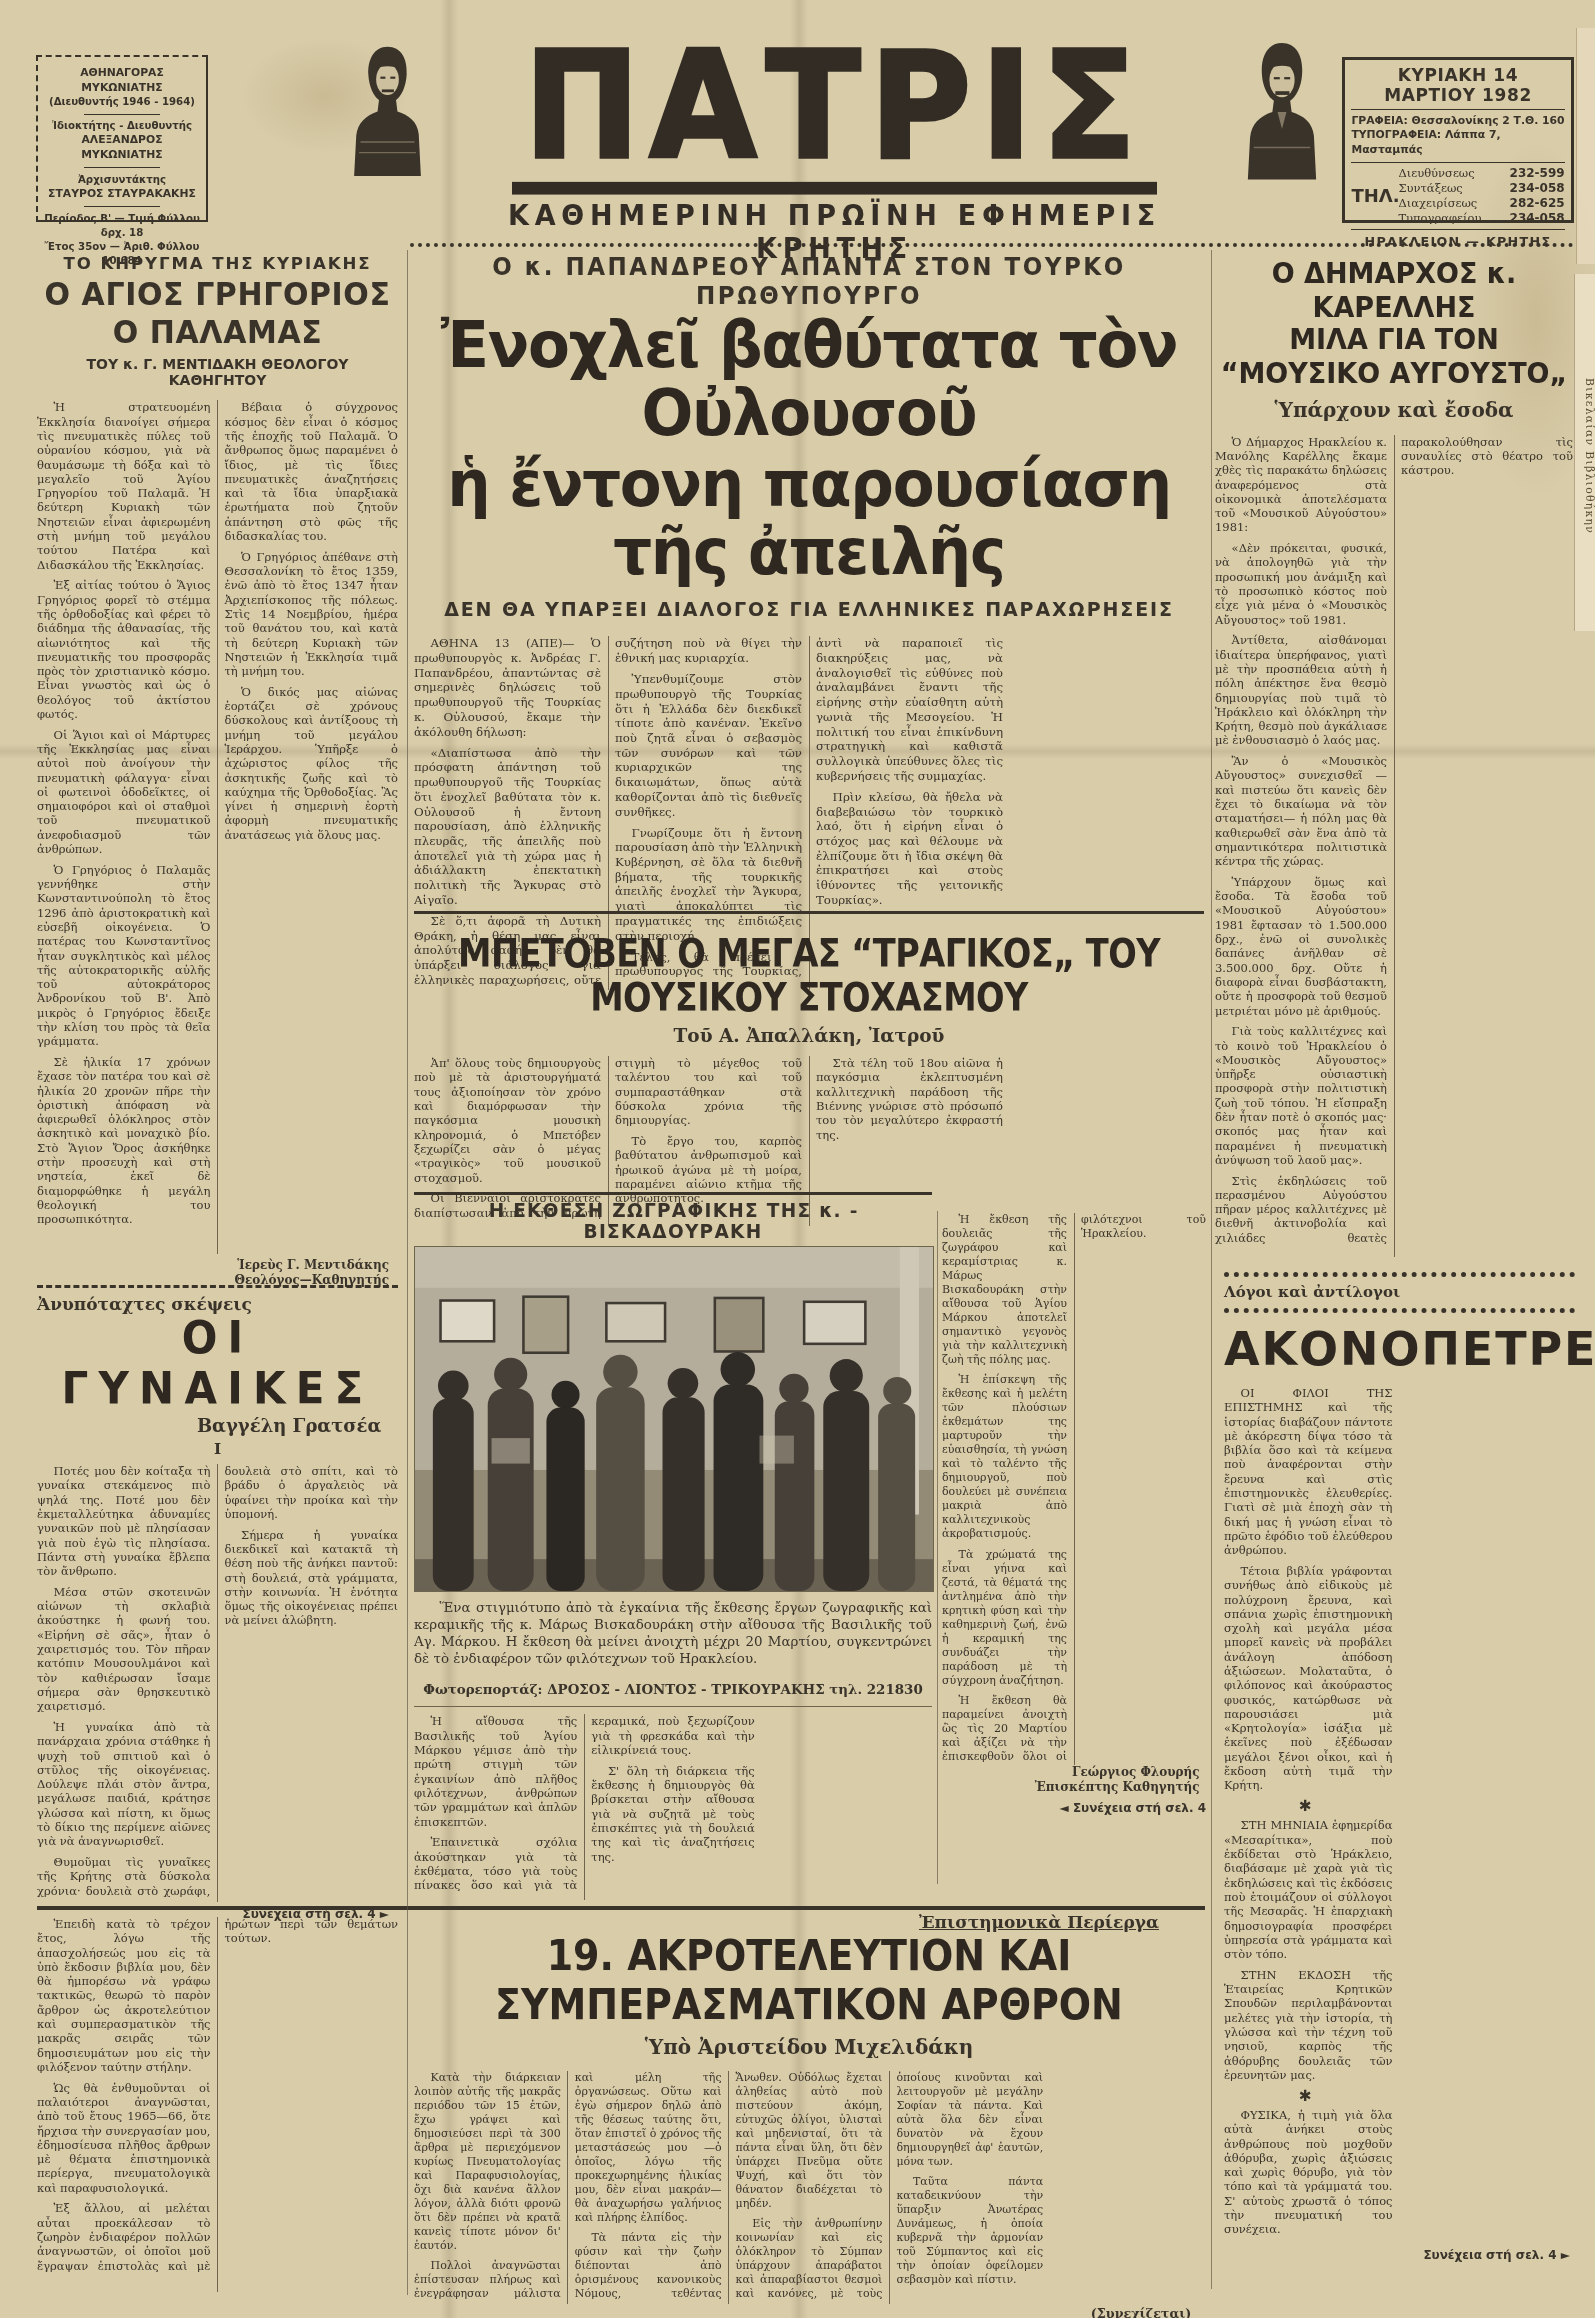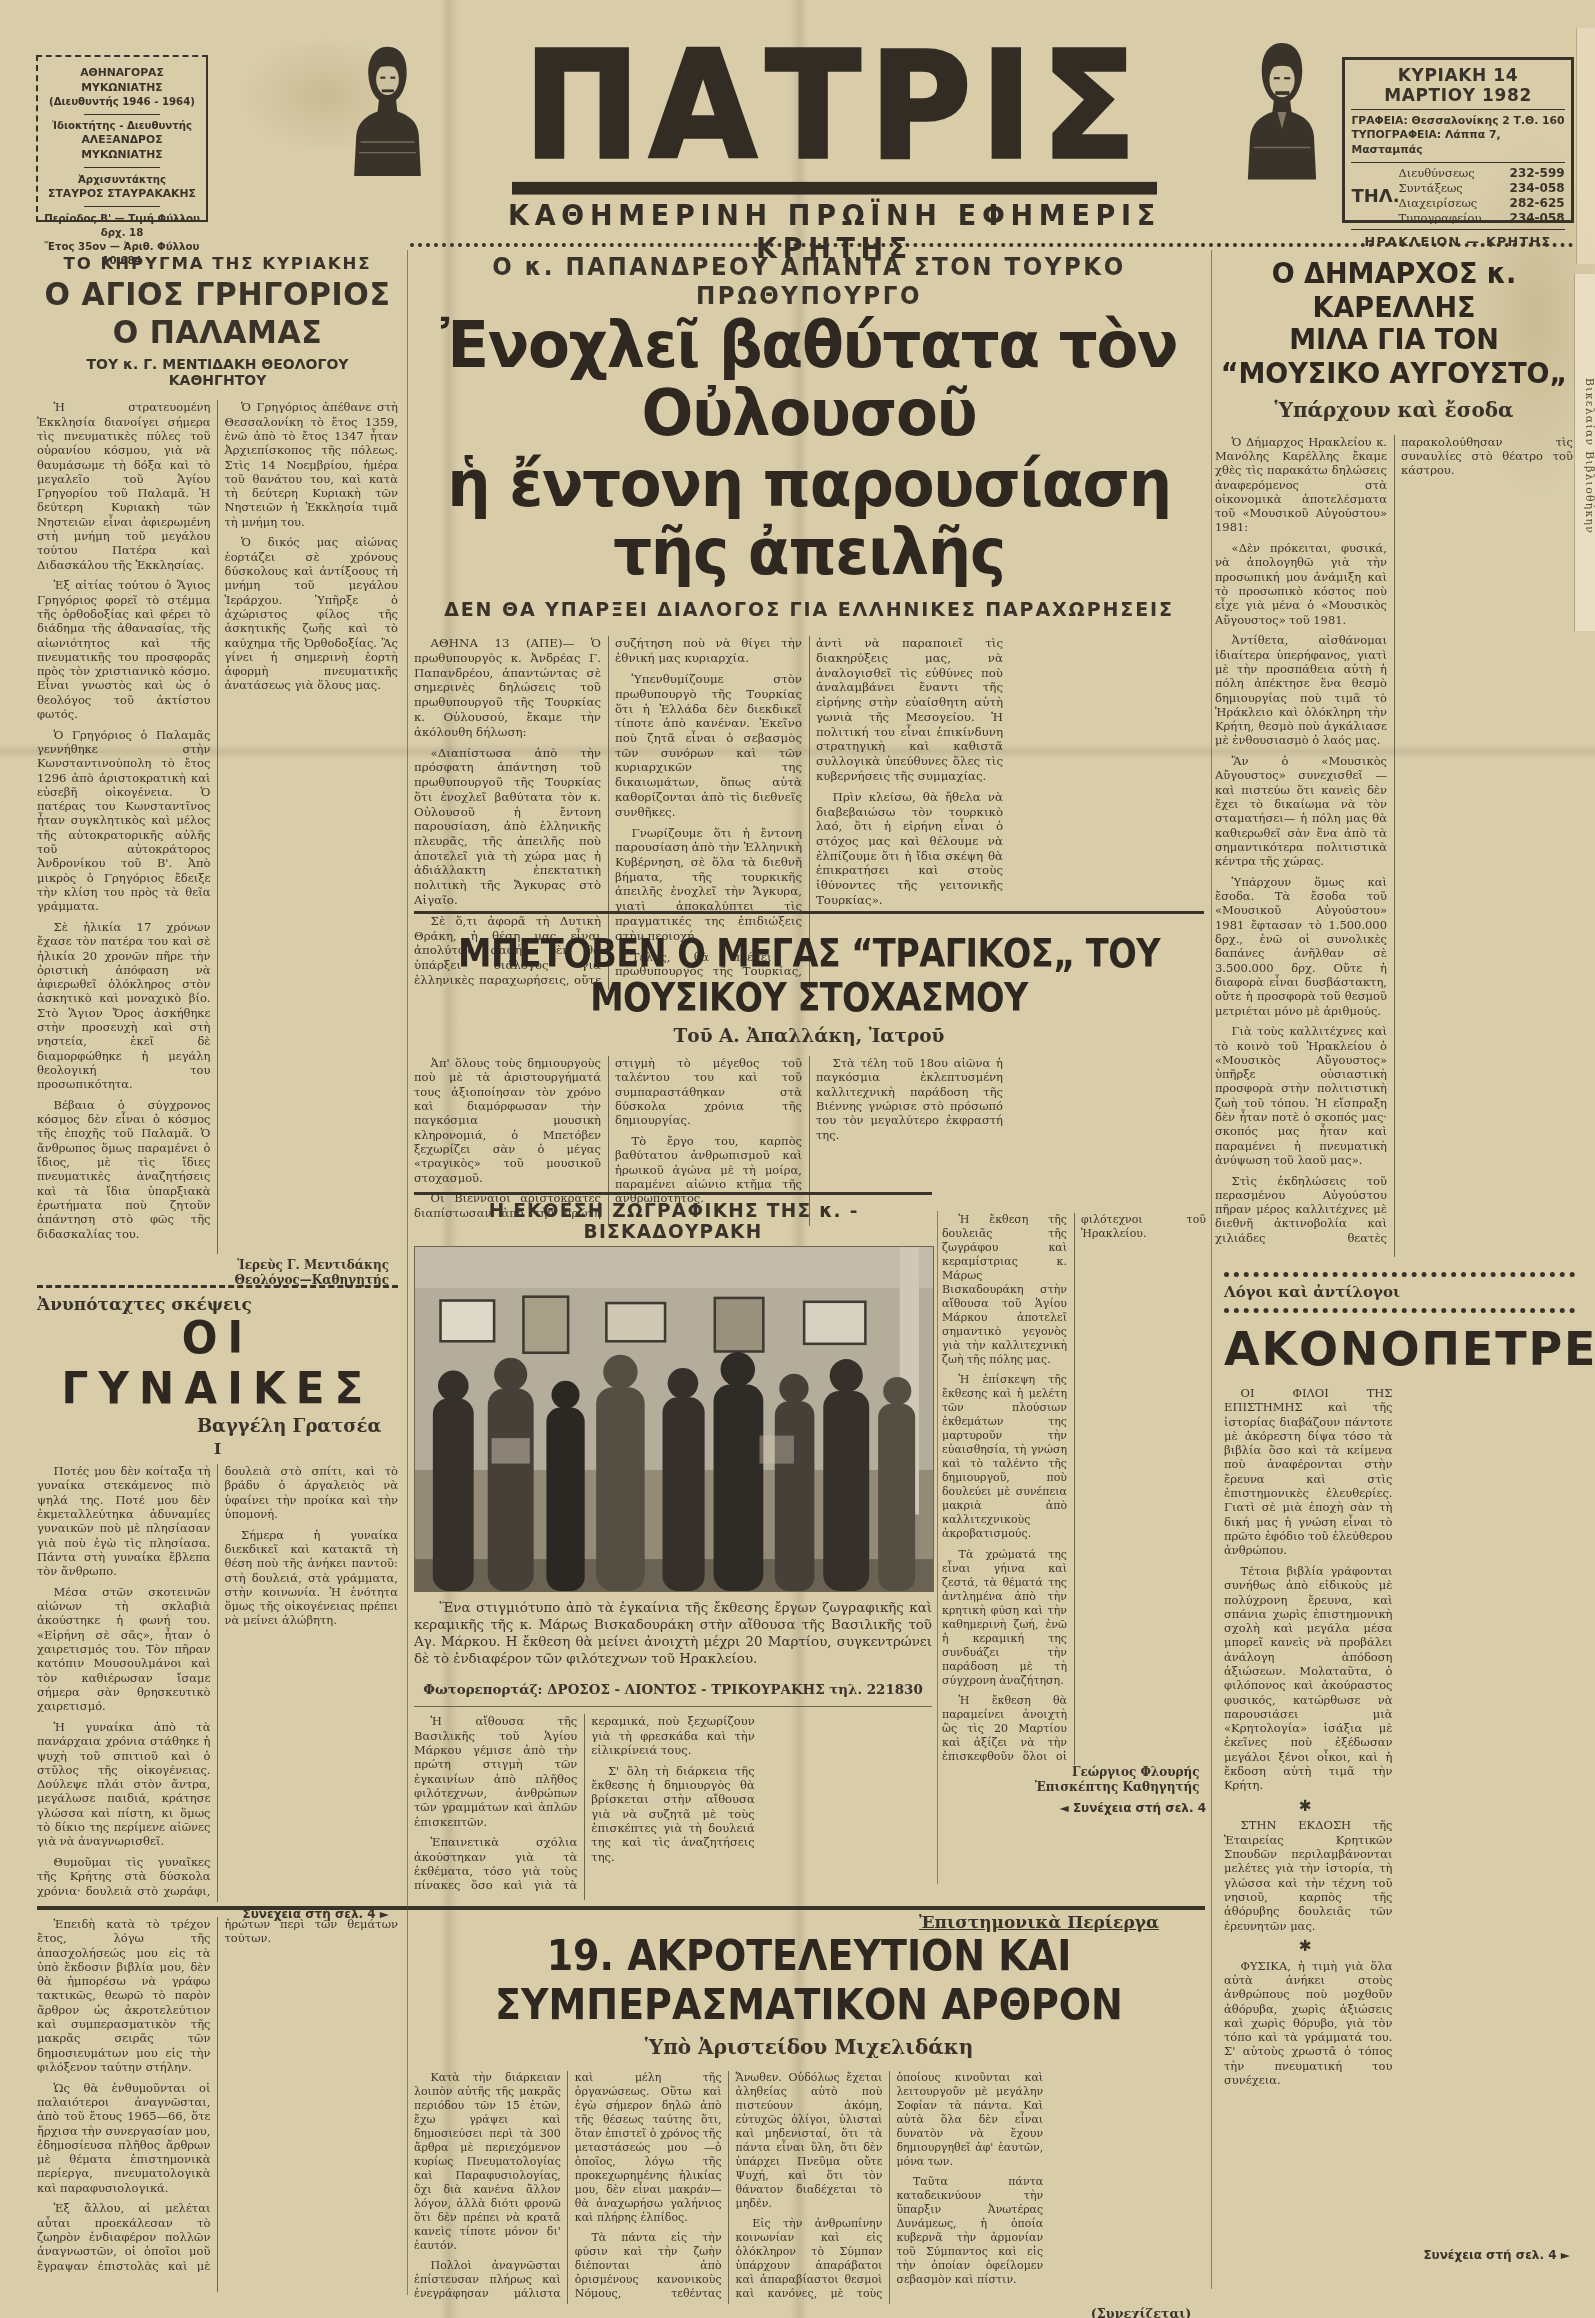--- a/index.html
+++ b/index.html
@@ -223,6 +223,7 @@
     <div class="cols">
         <p>Ἡ στρατευομένη Ἐκκλησία διανοίγει σήμερα τὶς πνευματικὲς πύλες τοῦ οὐρανίου κόσμου, γιὰ νὰ θαυμάσωμε τὴ δόξα καὶ τὸ μεγαλεῖο τοῦ Ἁγίου Γρηγορίου τοῦ Παλαμᾶ. Ἡ δεύτερη Κυριακὴ τῶν Νηστειῶν εἶναι ἀφιερωμένη στὴ μνήμη τοῦ μεγάλου τούτου Πατέρα καὶ Διδασκάλου τῆς Ἐκκλησίας.</p>
         <p>Ἐξ αἰτίας τούτου ὁ Ἅγιος Γρηγόριος φορεῖ τὸ στέμμα τῆς ὀρθοδοξίας καὶ φέρει τὸ διάδημα τῆς ἀθανασίας, τῆς αἰωνιότητος καὶ τῆς πνευματικῆς του προσφορᾶς πρὸς τὸν χριστιανικὸ κόσμο. Εἶναι γνωστὸς καὶ ὡς ὁ θεολόγος τοῦ ἀκτίστου φωτός.</p>
+        <p>Οἱ Ἅγιοι καὶ οἱ Μάρτυρες τῆς Ἐκκλησίας μας εἶναι αὐτοὶ ποὺ ἀνοίγουν τὴν πνευματικὴ φάλαγγα· εἶναι οἱ φωτεινοὶ ὁδοδεῖκτες, οἱ σημαιοφόροι καὶ οἱ σταθμοὶ τοῦ πνευματικοῦ ἀνεφοδιασμοῦ τῶν ἀνθρώπων.</p>
         <p>Ὁ Γρηγόριος ὁ Παλαμᾶς γεννήθηκε στὴν Κωνσταντινούπολη τὸ ἔτος 1296 ἀπὸ ἀριστοκρατικὴ καὶ εὐσεβῆ οἰκογένεια. Ὁ πατέρας του Κωνσταντῖνος ἦταν συγκλητικὸς καὶ μέλος τῆς αὐτοκρατορικῆς αὐλῆς τοῦ αὐτοκράτορος Ἀνδρονίκου τοῦ Β'. Ἀπὸ μικρὸς ὁ Γρηγόριος ἔδειξε τὴν κλίση του πρὸς τὰ θεῖα γράμματα.</p>
         <p>Σὲ ἡλικία 17 χρόνων ἔχασε τὸν πατέρα του καὶ σὲ ἡλικία 20 χρονῶν πῆρε τὴν ὁριστικὴ ἀπόφαση νὰ ἀφιερωθεῖ ὁλόκληρος στὸν ἀσκητικὸ καὶ μοναχικὸ βίο. Στὸ Ἅγιον Ὄρος ἀσκήθηκε στὴν προσευχὴ καὶ στὴ νηστεία, ἐκεῖ δὲ διαμορφώθηκε ἡ μεγάλη θεολογική του προσωπικότητα.</p>
         <p>Βέβαια ὁ σύγχρονος κόσμος δὲν εἶναι ὁ κόσμος τῆς ἐποχῆς τοῦ Παλαμᾶ. Ὁ ἄνθρωπος ὅμως παραμένει ὁ ἴδιος, μὲ τὶς ἴδιες πνευματικὲς ἀναζητήσεις καὶ τὰ ἴδια ὑπαρξιακὰ ἐρωτήματα ποὺ ζητοῦν ἀπάντηση στὸ φῶς τῆς διδασκαλίας του.</p>

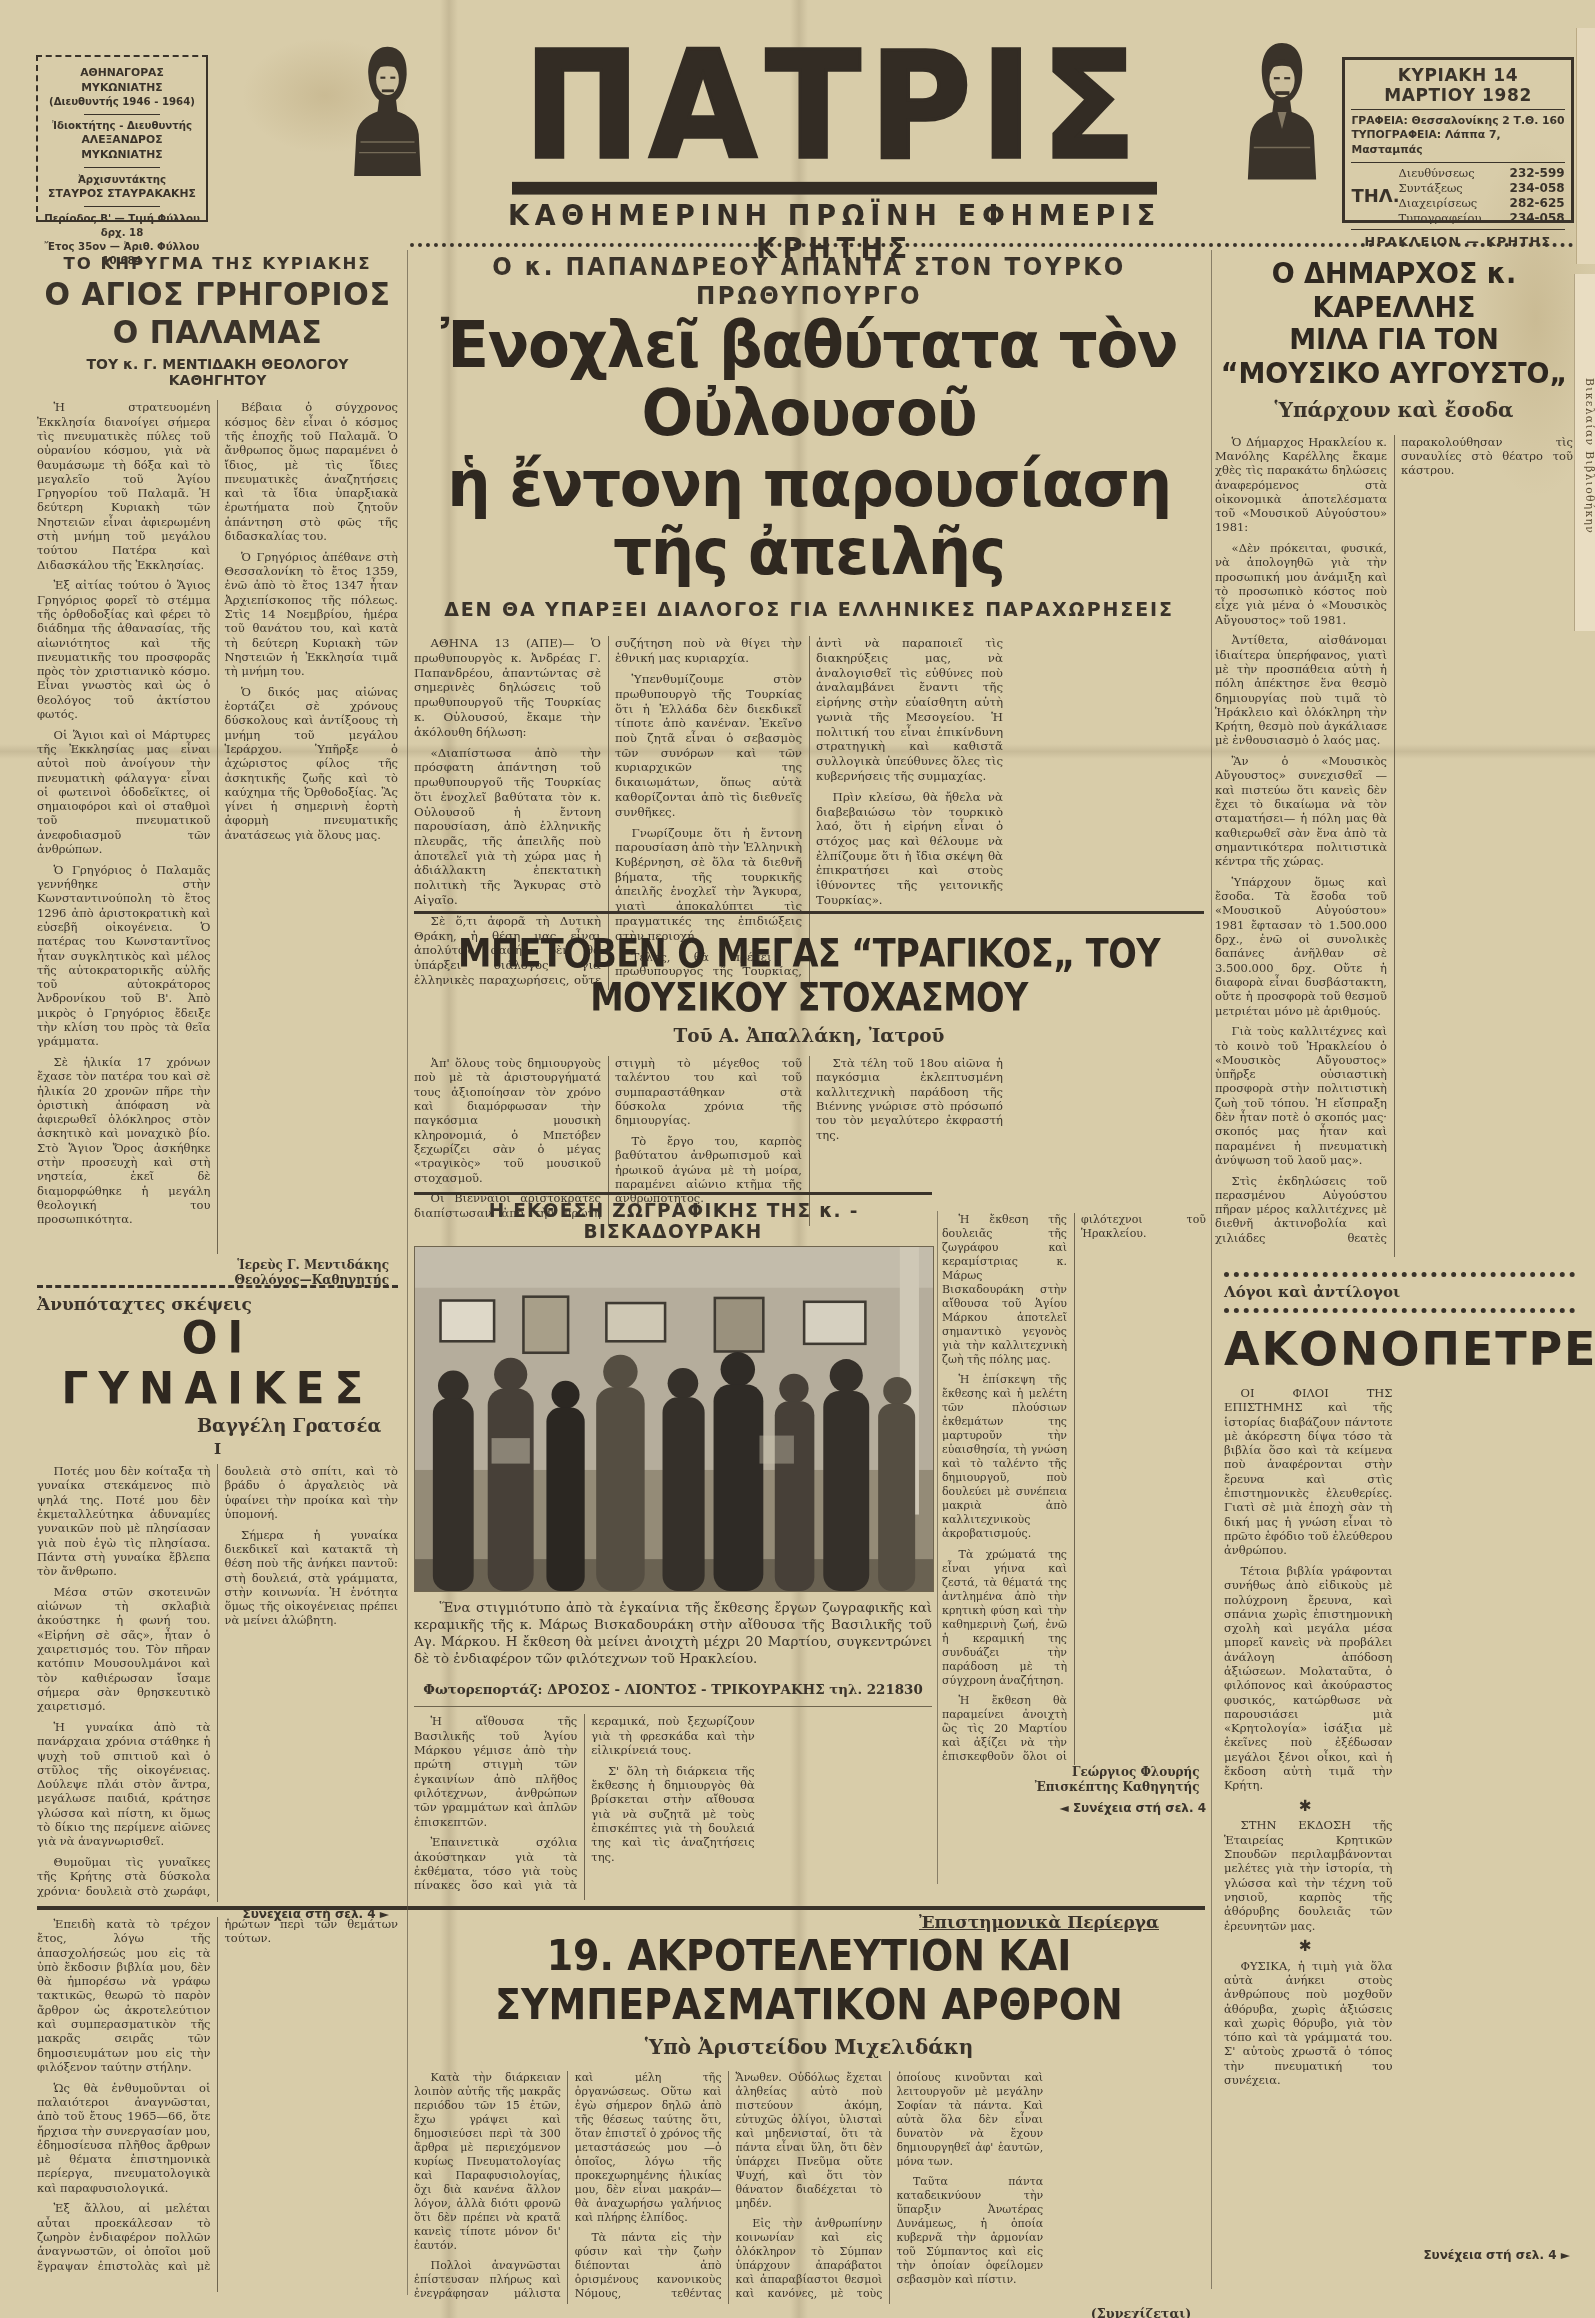--- a/index.html
+++ b/index.html
@@ -379,6 +379,7 @@
         <p>ΟΙ ΦΙΛΟΙ ΤΗΣ ΕΠΙΣΤΗΜΗΣ καὶ τῆς ἱστορίας διαβάζουν πάντοτε μὲ ἀκόρεστη δίψα τόσο τὰ βιβλία ὅσο καὶ τὰ κείμενα ποὺ ἀναφέρονται στὴν ἔρευνα καὶ στὶς ἐπιστημονικὲς ἐλευθερίες. Γιατὶ σὲ μιὰ ἐποχὴ σὰν τὴ δική μας ἡ γνώση εἶναι τὸ πρῶτο ἐφόδιο τοῦ ἐλεύθερου ἀνθρώπου.</p>
         <p>Τέτοια βιβλία γράφονται συνήθως ἀπὸ εἰδικοὺς μὲ πολύχρονη ἔρευνα, καὶ σπάνια χωρὶς ἐπιστημονικὴ σχολὴ καὶ μεγάλα μέσα μπορεῖ κανεὶς νὰ προβάλει ἀνάλογη ἀπόδοση ἀξιώσεων. Μολαταῦτα, ὁ φιλόπονος καὶ ἀκούραστος φυσικός, κατώρθωσε νὰ παρουσιάσει μιὰ «Κρητολογία» ἰσάξια μὲ ἐκεῖνες ποὺ ἐξέδωσαν μεγάλοι ξένοι οἶκοι, καὶ ἡ ἔκδοση αὐτὴ τιμᾶ τὴν Κρήτη.</p>
         <p class="star">✱</p>
+        <p>ΣΤΗ ΜΗΝΙΑΙΑ ἐφημερίδα «Μεσαρίτικα», ποὺ ἐκδίδεται στὸ Ἡράκλειο, διαβάσαμε μὲ χαρὰ γιὰ τὶς ἐκδηλώσεις καὶ τὶς ἐκδόσεις ποὺ ἑτοιμάζουν οἱ σύλλογοι τῆς Μεσαρᾶς. Ἡ ἐπαρχιακὴ δημοσιογραφία προσφέρει ὑπηρεσία στὰ γράμματα καὶ στὸν τόπο.</p>
         <p>ΣΤΗΝ ΕΚΔΟΣΗ τῆς Ἑταιρείας Κρητικῶν Σπουδῶν περιλαμβάνονται μελέτες γιὰ τὴν ἱστορία, τὴ γλώσσα καὶ τὴν τέχνη τοῦ νησιοῦ, καρπὸς τῆς ἀθόρυβης δουλειᾶς τῶν ἐρευνητῶν μας.</p>
         <p class="star">✱</p>
         <p>ΦΥΣΙΚΑ, ἡ τιμὴ γιὰ ὅλα αὐτὰ ἀνήκει στοὺς ἀνθρώπους ποὺ μοχθοῦν ἀθόρυβα, χωρὶς ἀξιώσεις καὶ χωρὶς θόρυβο, γιὰ τὸν τόπο καὶ τὰ γράμματά του. Σ' αὐτοὺς χρωστᾶ ὁ τόπος τὴν πνευματική του συνέχεια.</p>

